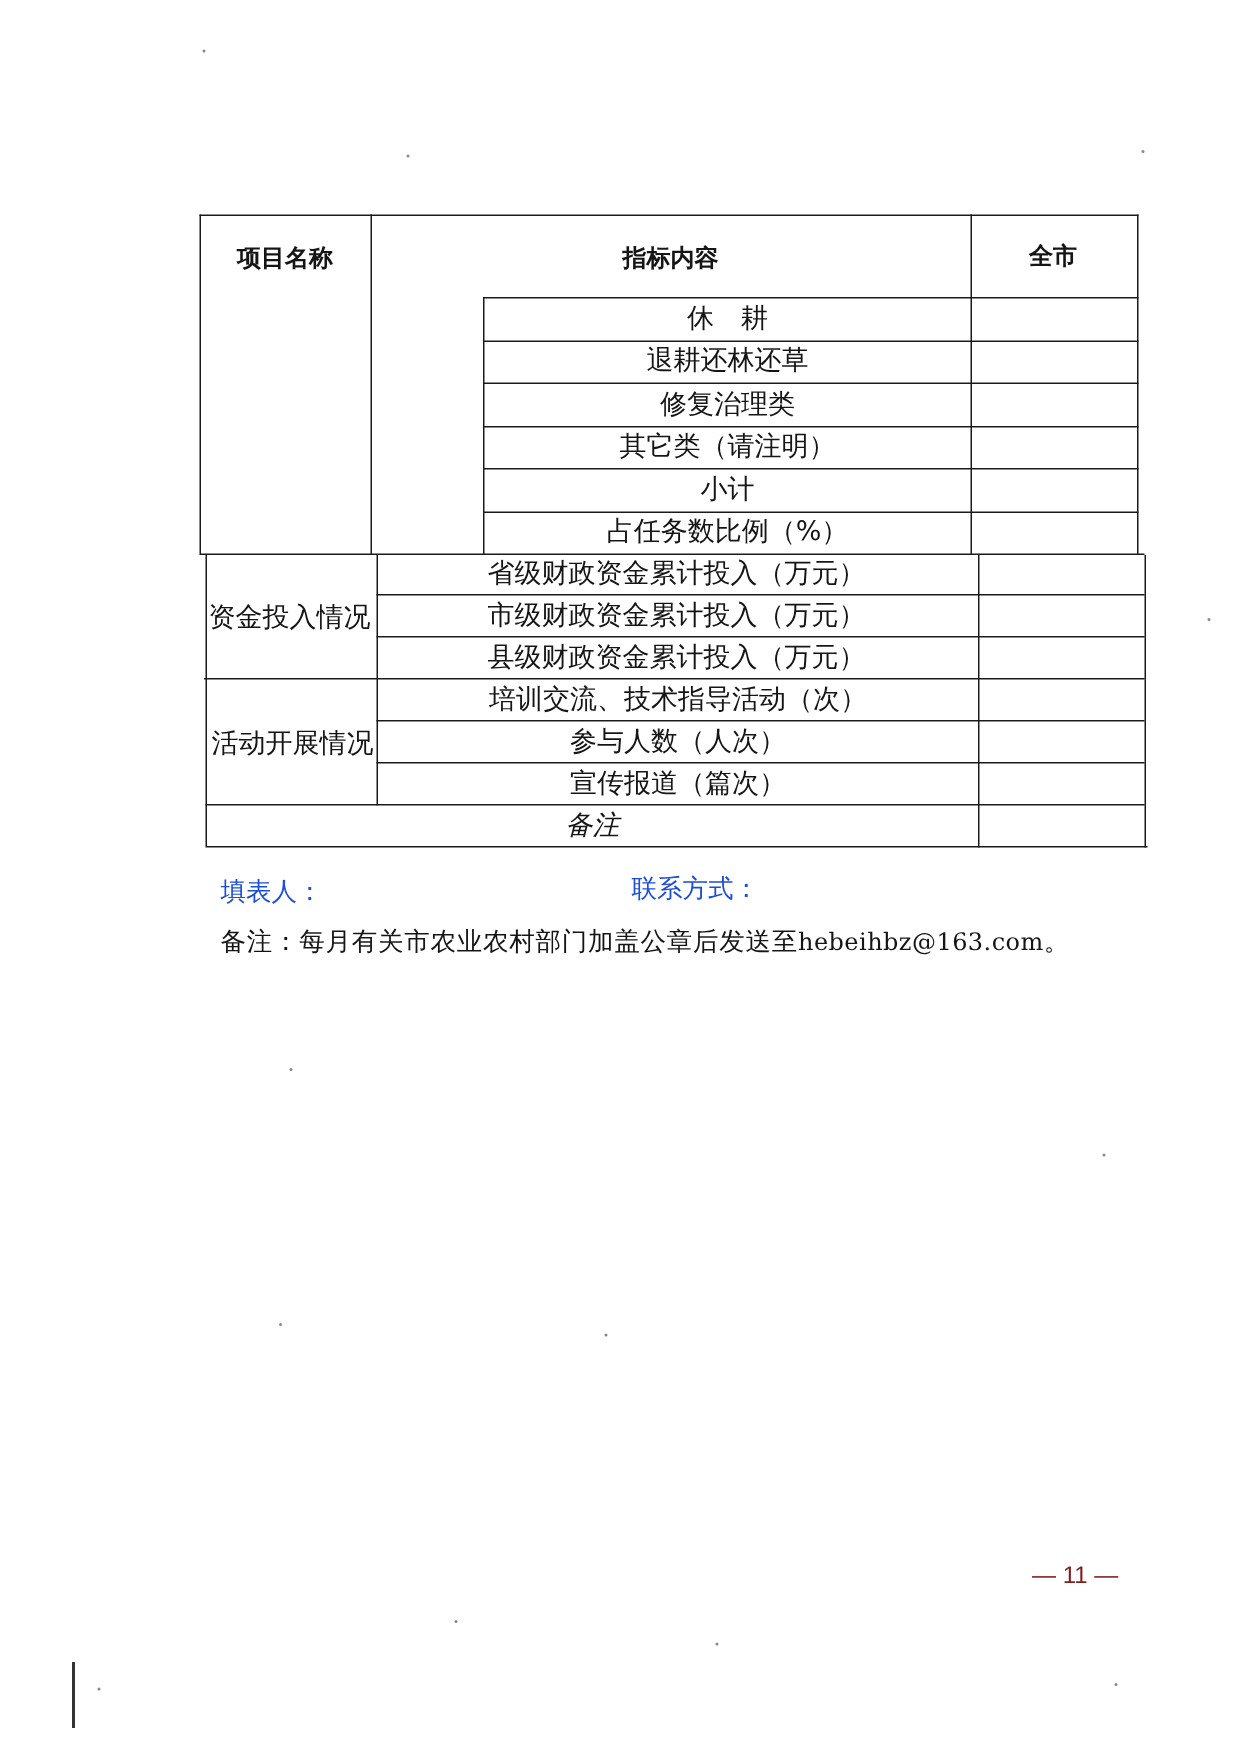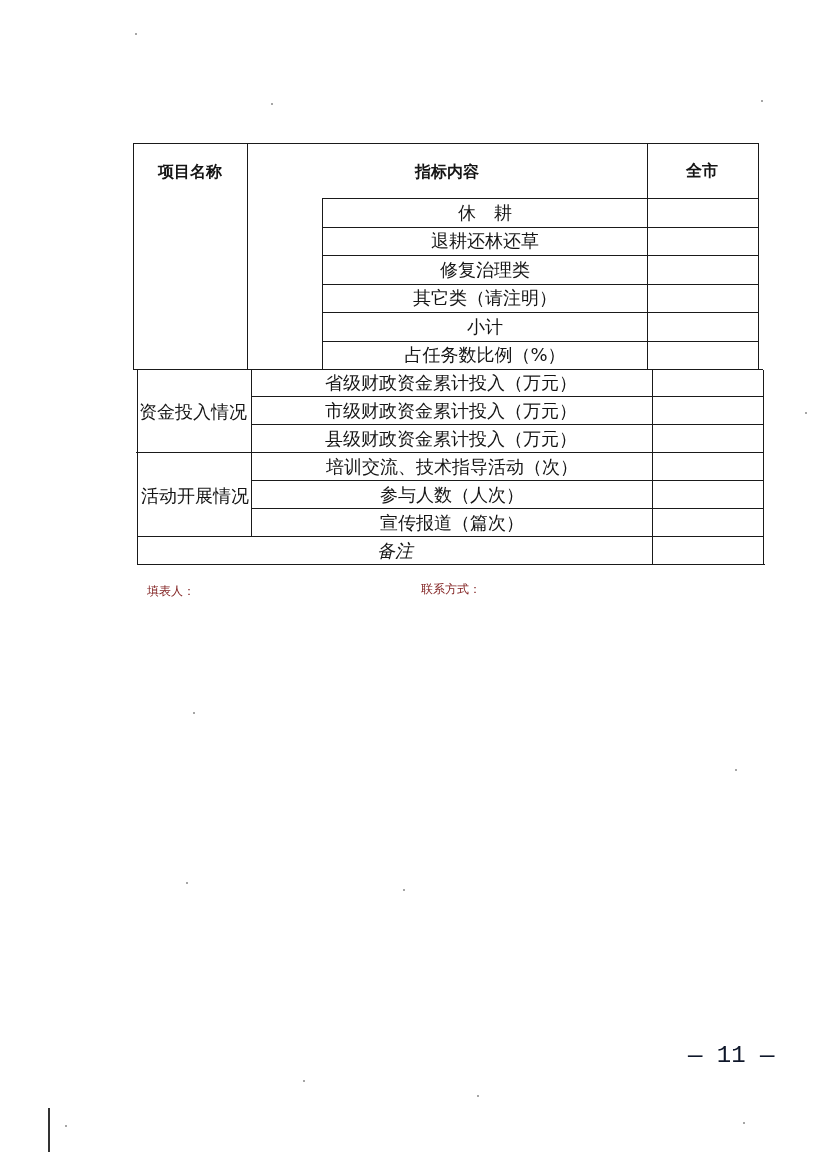--- a/index.html
+++ b/index.html
@@ -17,7 +17,7 @@
     transform: translateX(-50%); color: #151515;
   }
   .bold { font-weight: bold; font-size: 16px; }
-  .footer-text { position: absolute; font-size: 12px; color: #7f1d1d; white-space: nowrap; }
+  .footer-text { position: absolute; font-size: 17px; color: #1d4ed8; white-space: nowrap; }
   .note { position: absolute; font-size: 17px; color: #151515; white-space: nowrap; letter-spacing: 0.5px; }
   .note .mono { font-family: "DejaVu Serif", "Liberation Serif", serif; font-size: 16px; letter-spacing: 0.3px; }
   .page-num { position: absolute; font-family: Liberation Mono, monospace; font-size: 24px; color: #0f172a; white-space: nowrap; }

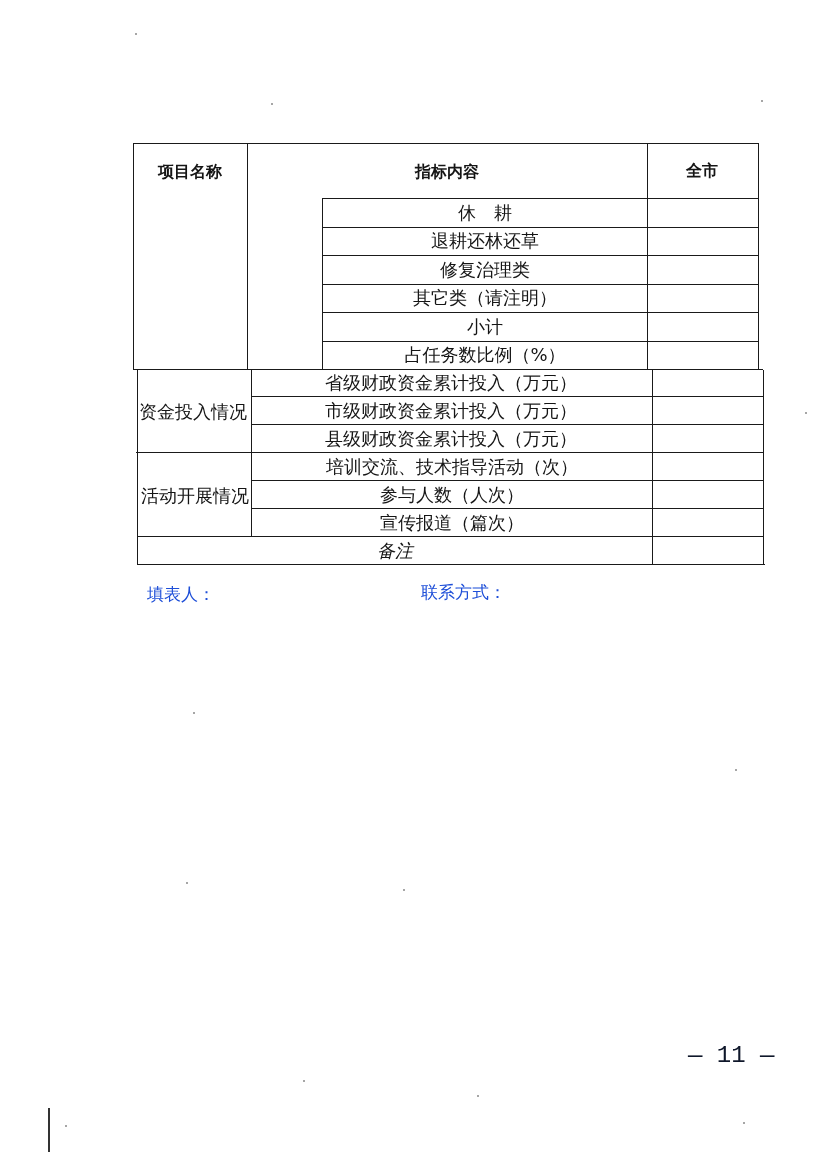--- a/index.html
+++ b/index.html
@@ -103,6 +103,9 @@
   <span class="footer-text" style="left:106px; top:583px;">填表人：</span>
   <span class="footer-text" style="left:380px; top:581px;">联系方式：</span>
 
+  <div class="note" style="left:106px; top:616px;">
+    <span>备注：每月有关市农业农村部门加盖公章后发送至</span><span class="mono">hebeihbz@163.com</span><span>。</span>
+  </div>
 
   <span class="page-num" style="left:647px; top:1042px;">— 11 —</span>
 

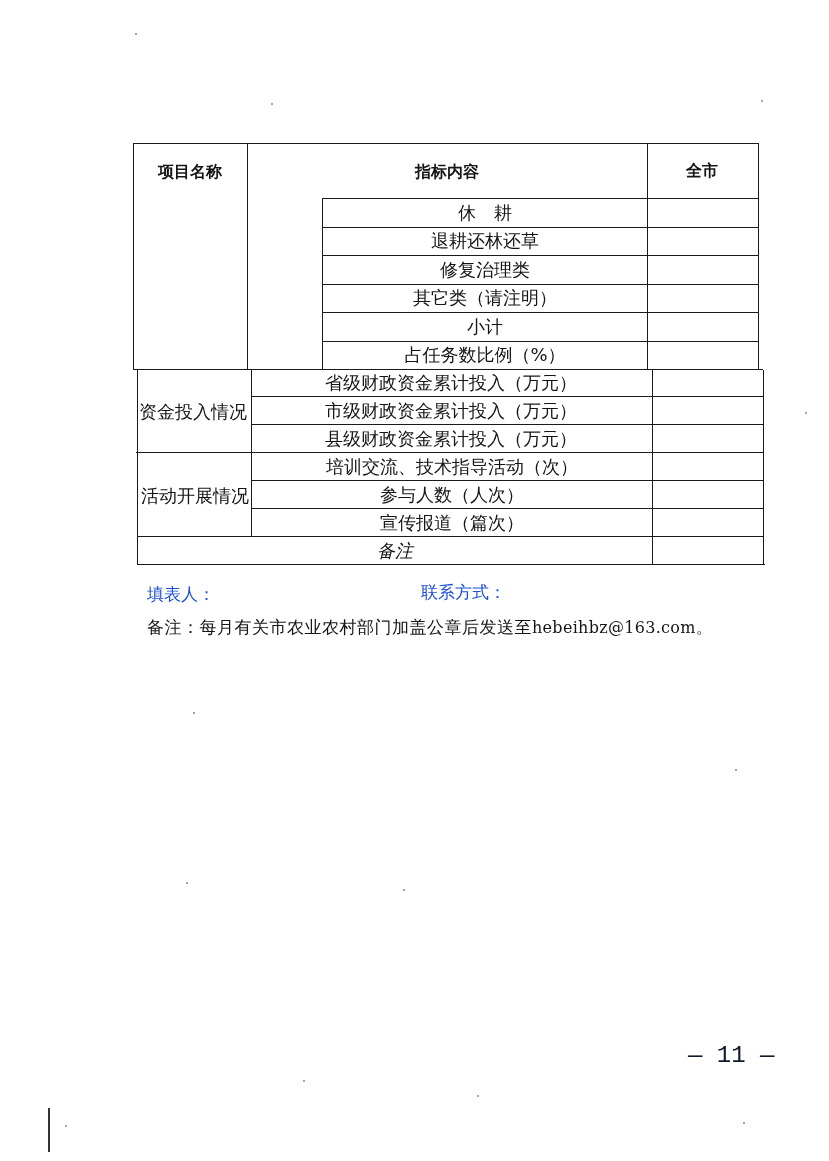--- a/index.html
+++ b/index.html
@@ -20,7 +20,7 @@
   .footer-text { position: absolute; font-size: 17px; color: #1d4ed8; white-space: nowrap; }
   .note { position: absolute; font-size: 17px; color: #151515; white-space: nowrap; letter-spacing: 0.5px; }
   .note .mono { font-family: "DejaVu Serif", "Liberation Serif", serif; font-size: 16px; letter-spacing: 0.3px; }
-  .page-num { position: absolute; font-family: Liberation Mono, monospace; font-size: 24px; color: #0f172a; white-space: nowrap; }
+  .page-num { position: absolute; font-family: Liberation Sans, sans-serif; font-size: 16px; color: #7f1d1d; white-space: nowrap; }
   .scan-edge { position: absolute; left: 7px; top: 1108px; width: 2px; height: 44px; background: #333; }
   .speck { position: absolute; width: 2px; height: 2px; background: #888; border-radius: 1px; }
   .val-cell { position: absolute; }

